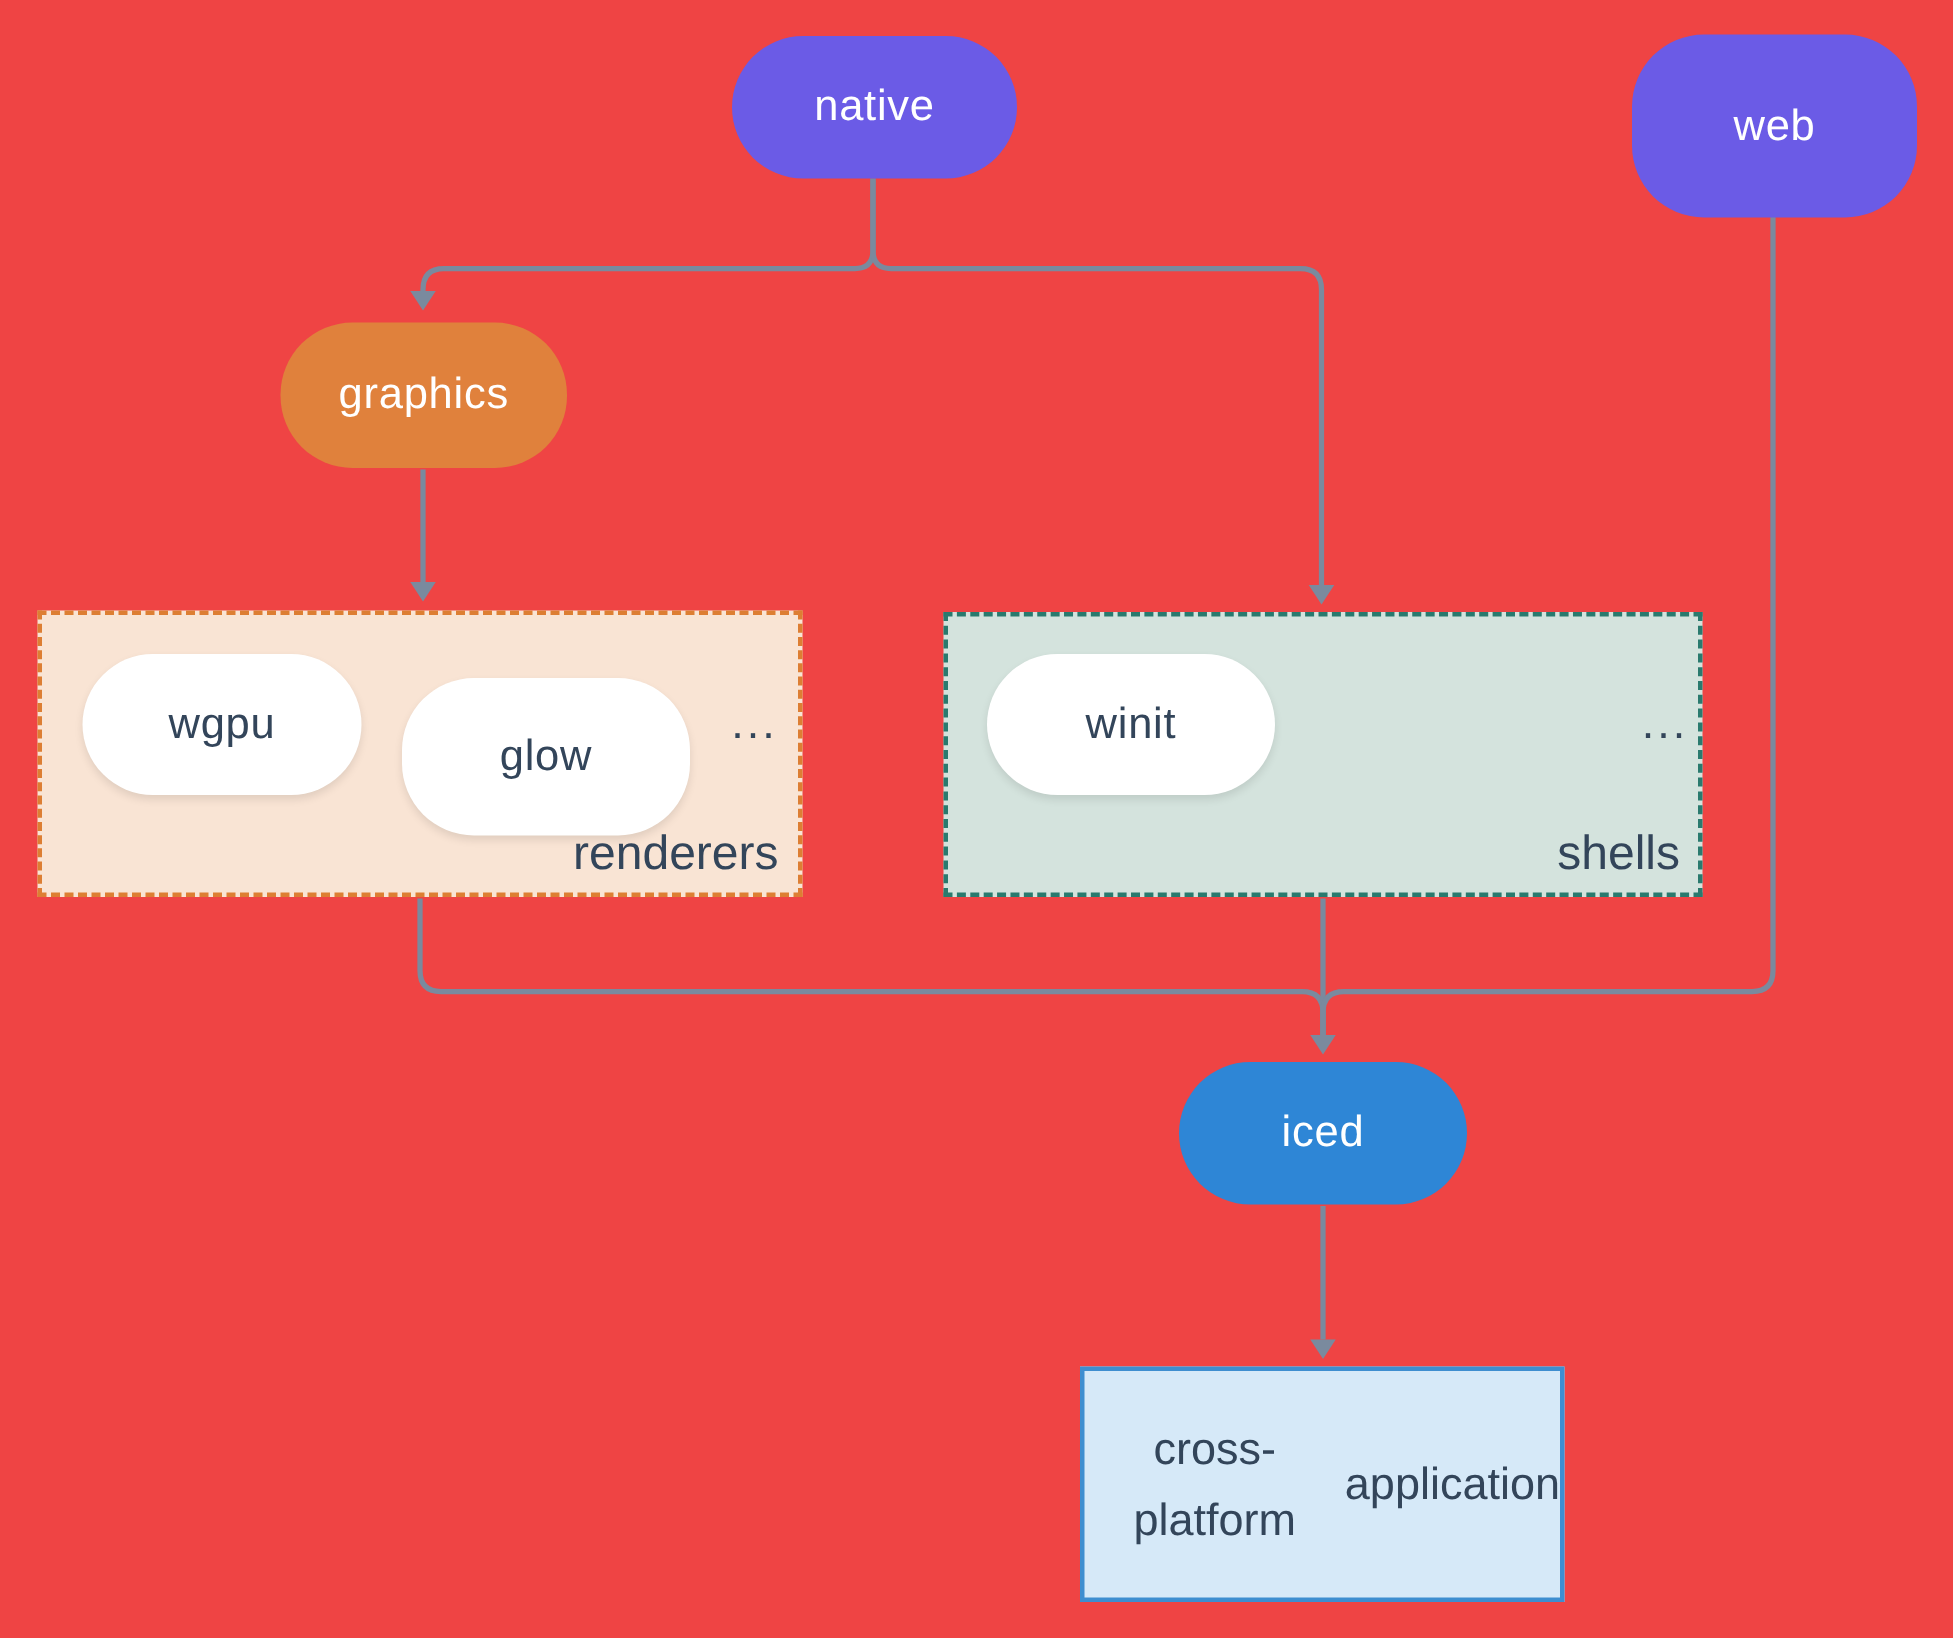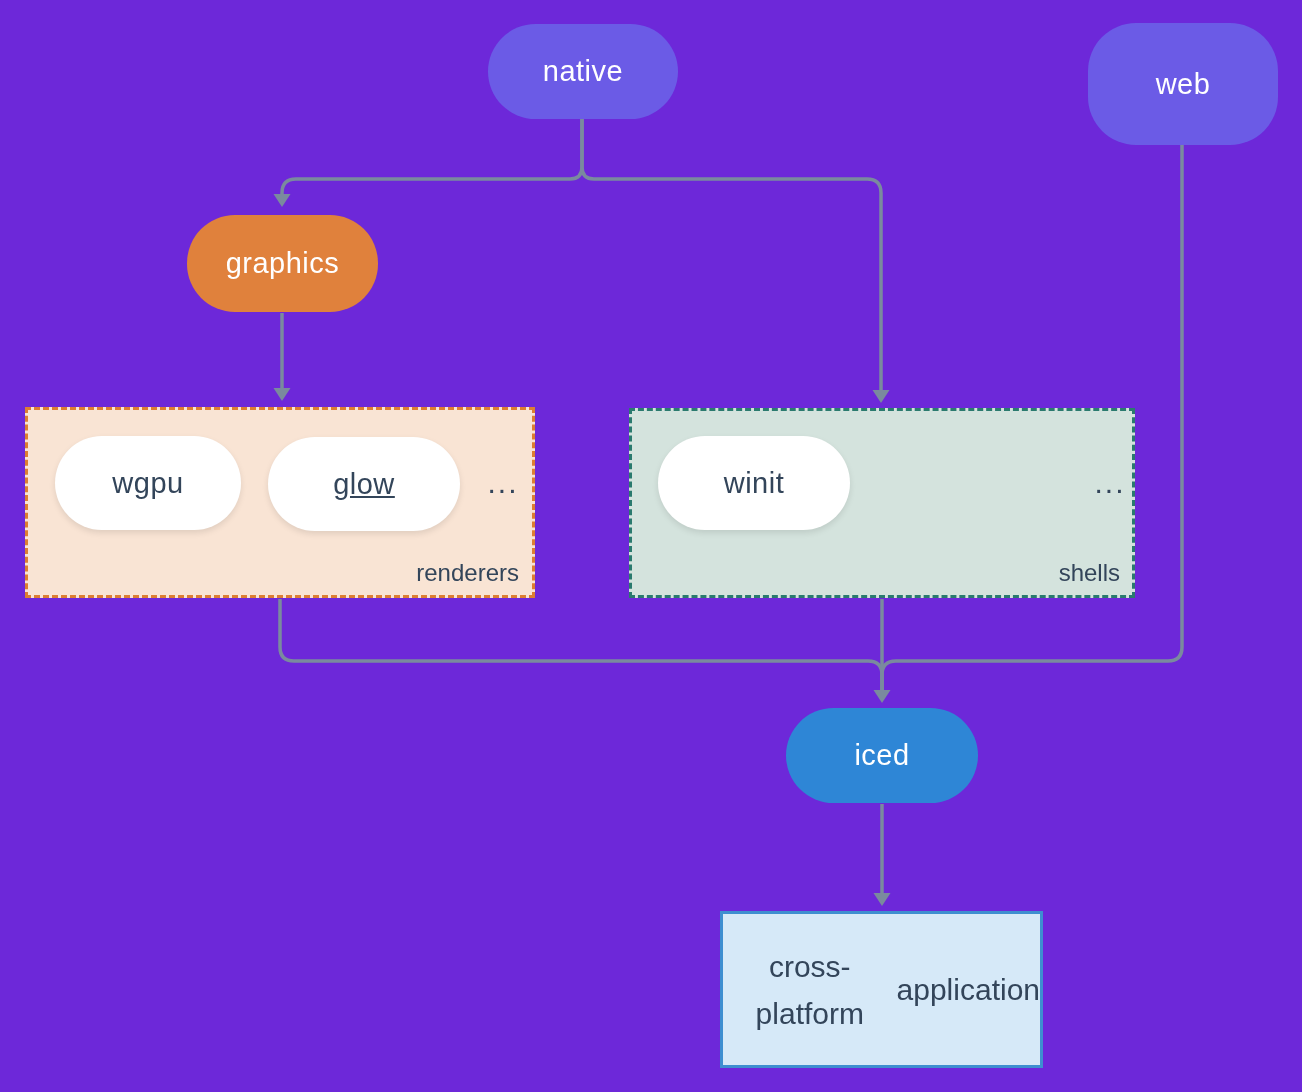--- a/index.html
+++ b/index.html
@@ -12,7 +12,7 @@
     position: relative;
     width: 1302px;
     height: 1092px;
-    background: #6d28d9;
+    background: #ef4444;
     overflow: hidden;
   }
   svg.edges {

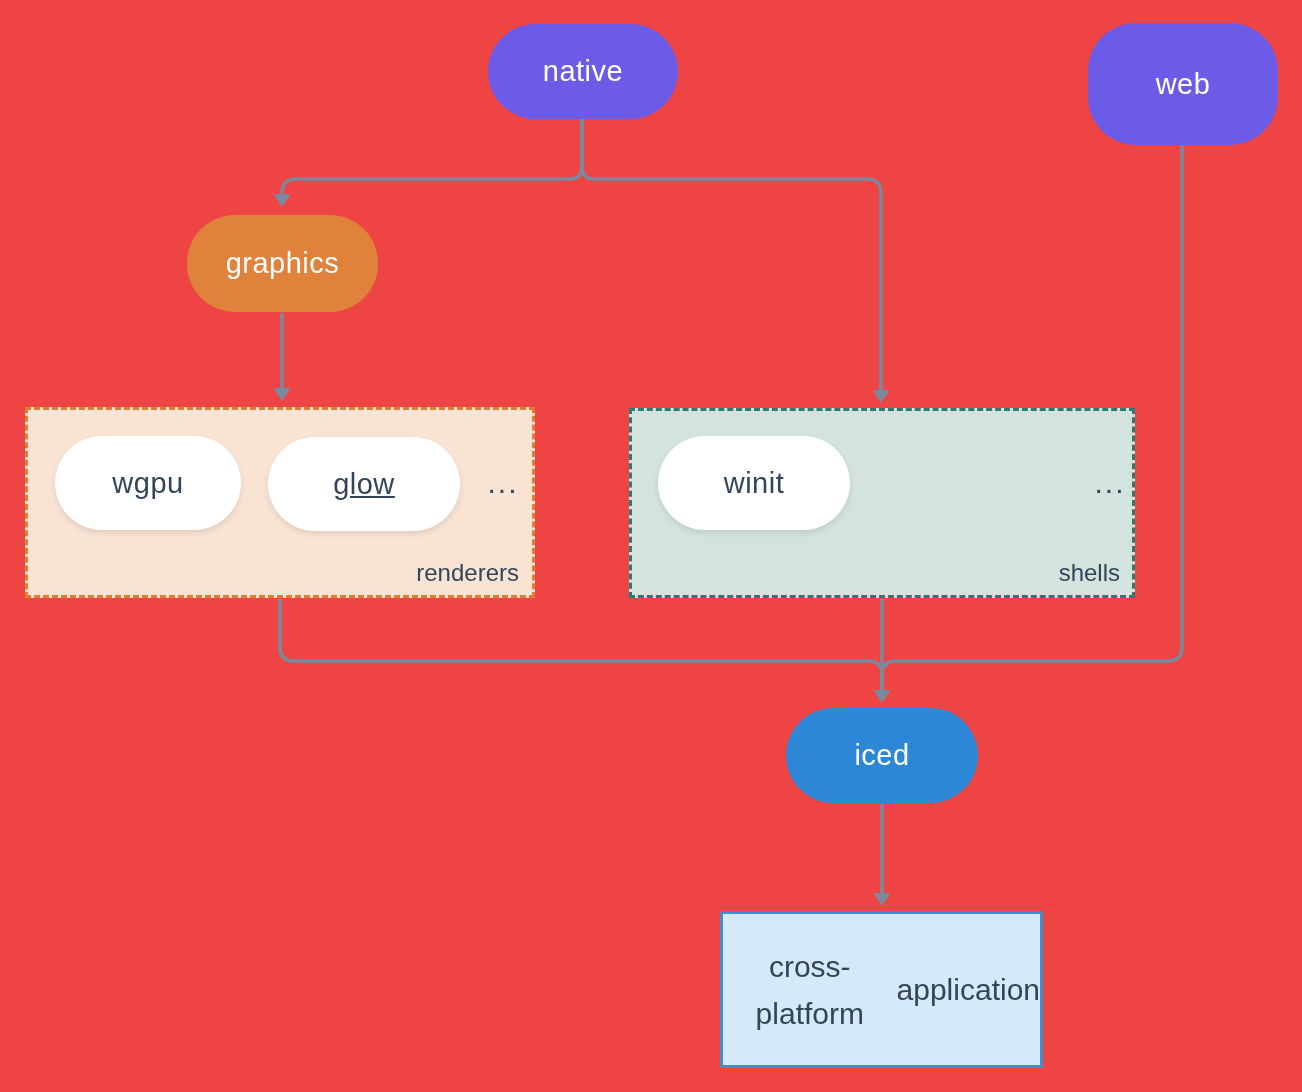--- a/index.html
+++ b/index.html
@@ -127,7 +127,7 @@
     <div class="pill white" style="left:27px; top:26px; width:186px; height:94px;">
       <span>wgpu</span>
     </div>
-    <div class="pill white" style="left:240px; top:27px; width:192px; height:94px;text-decoration:underline;">
+    <div class="pill white" style="left:240px; top:42px; width:192px; height:105px;">
       <span>glow</span>
     </div>
     <div class="ellipsis" style="left:445px; top:26px; width:60px; height:94px;">...</div>

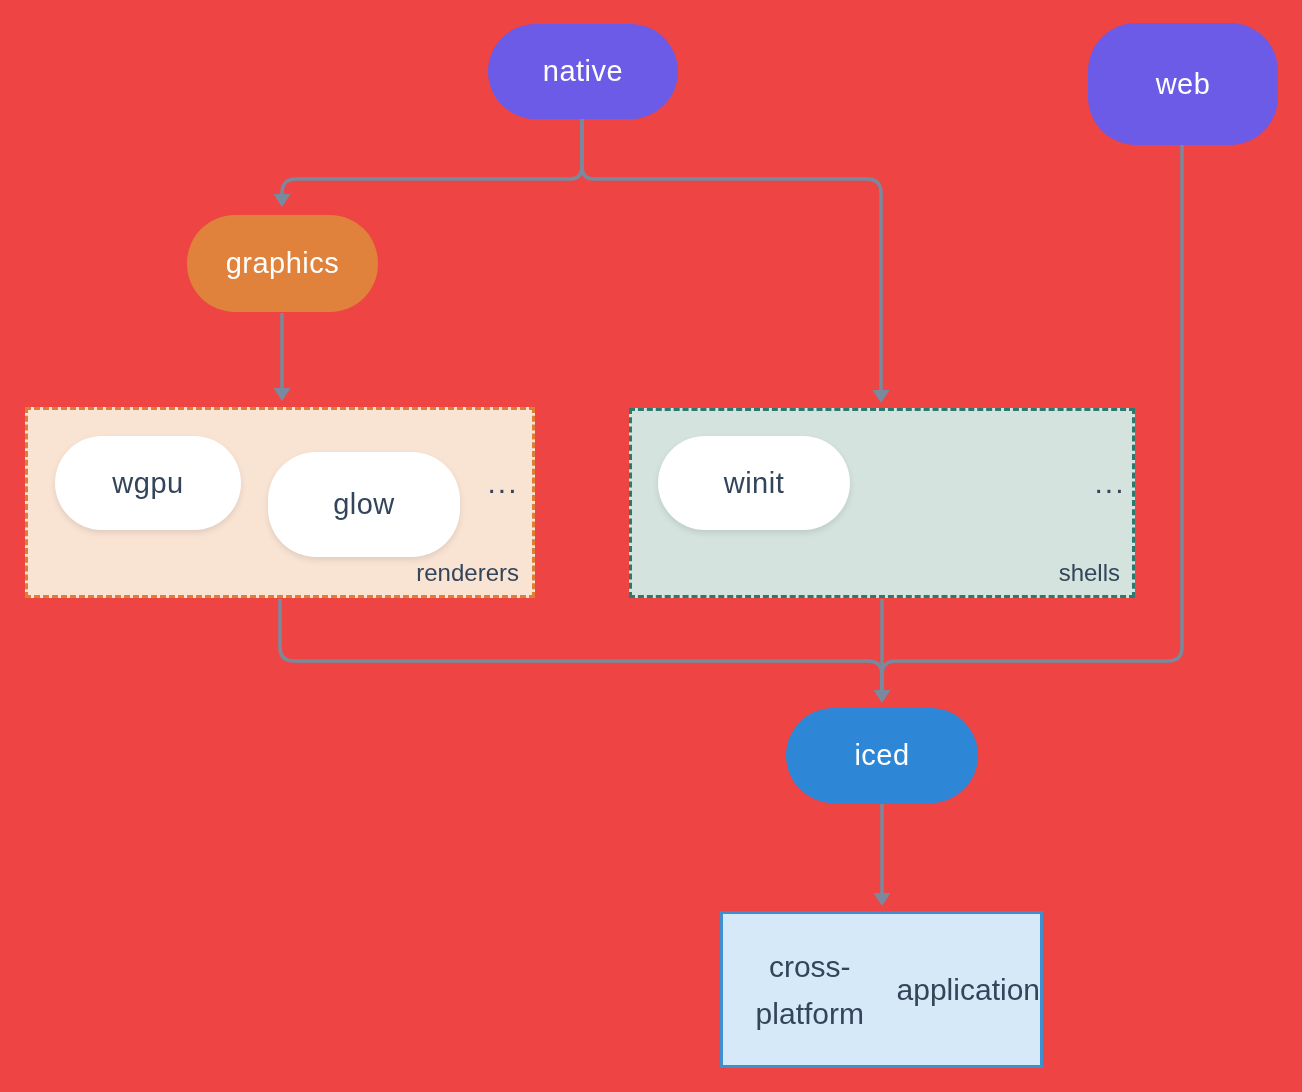--- a/index.html
+++ b/index.html
@@ -63,7 +63,7 @@
   .group-label {
     position: absolute;
     color: #33455a;
-    font-size: 24px;
+    font-size: 32px;
   }
   .ellipsis {
     position: absolute;

